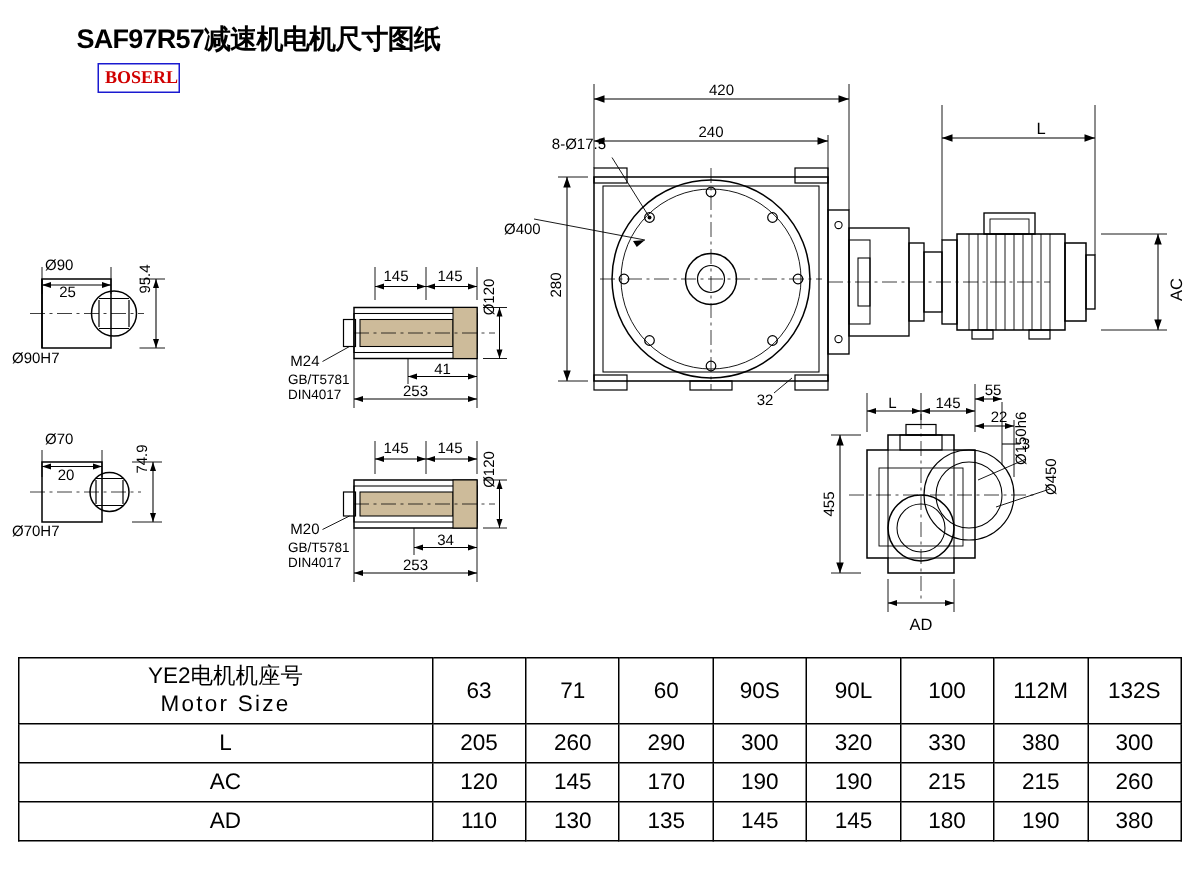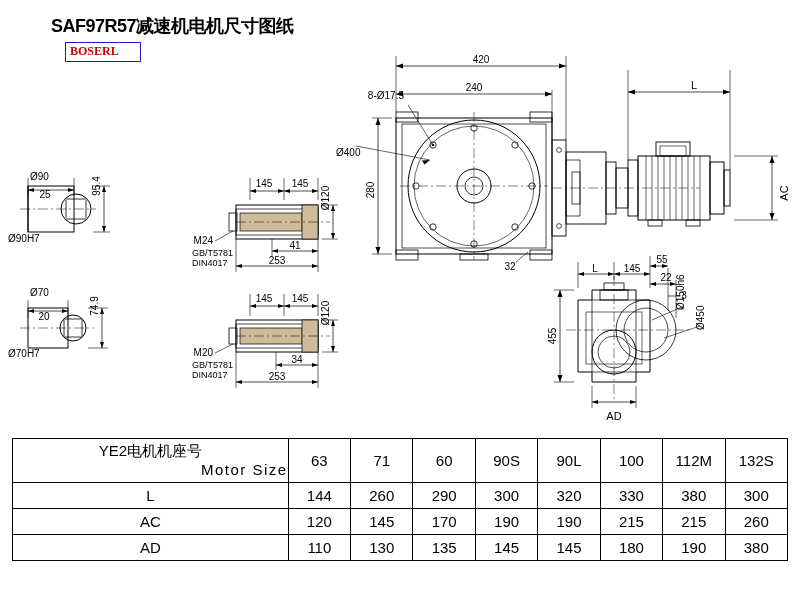--- a/index.html
+++ b/index.html
@@ -29,7 +29,7 @@
     border: 1.5px solid #1a1ad0;
     color: #d00000;
     font-weight: bold; font-size: 12px;
-    padding: 1px 21px 2px 4px;
+    padding: 1px 0 2px 4px;
     letter-spacing: 0px;
     font-family: "Liberation Serif", serif;
   }

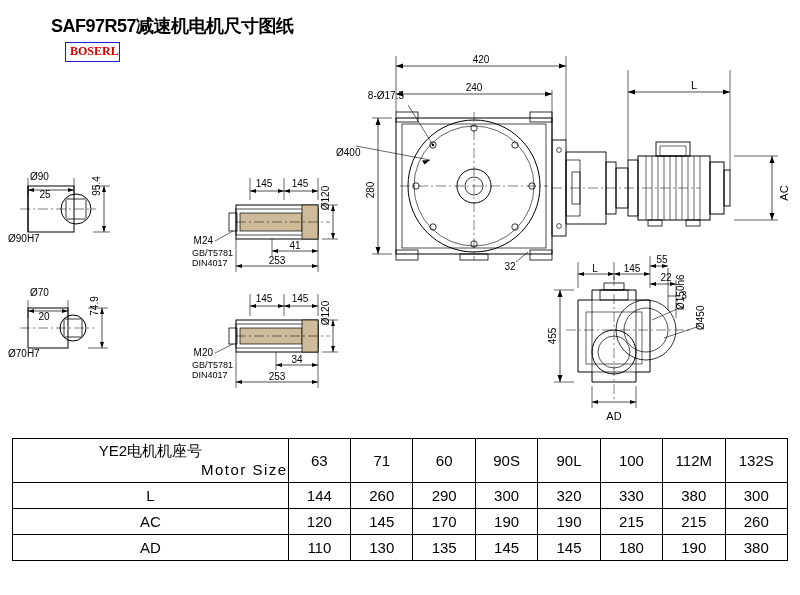--- a/index.html
+++ b/index.html
@@ -60,7 +60,7 @@
   td.datacell { width: 48px; }
   .cn { font-size: 15px; }
   .hdr-two-lines { line-height: 1.25; }
-  .hdr-two-lines div:nth-child(2){ letter-spacing: 1.5px; text-align: right; }
+  .hdr-two-lines div:nth-child(2){ letter-spacing: 1.5px; }
 </style>
 </head>
 <body>

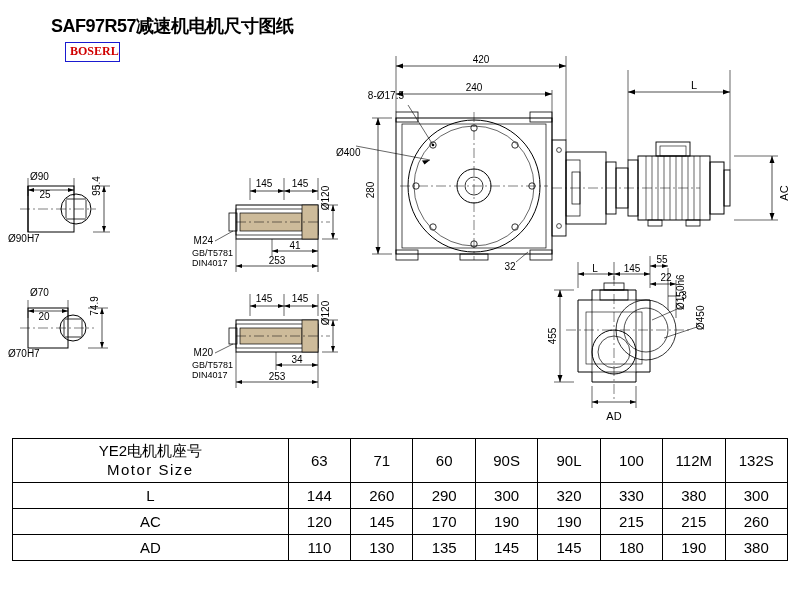--- a/index.html
+++ b/index.html
@@ -419,7 +419,7 @@
         </tr>
         <tr>
           <td class="rowlabel">L</td>
-          <td class="datacell">144</td>
+          <td class="datacell">205</td>
           <td class="datacell">260</td>
           <td class="datacell">290</td>
           <td class="datacell">300</td>

